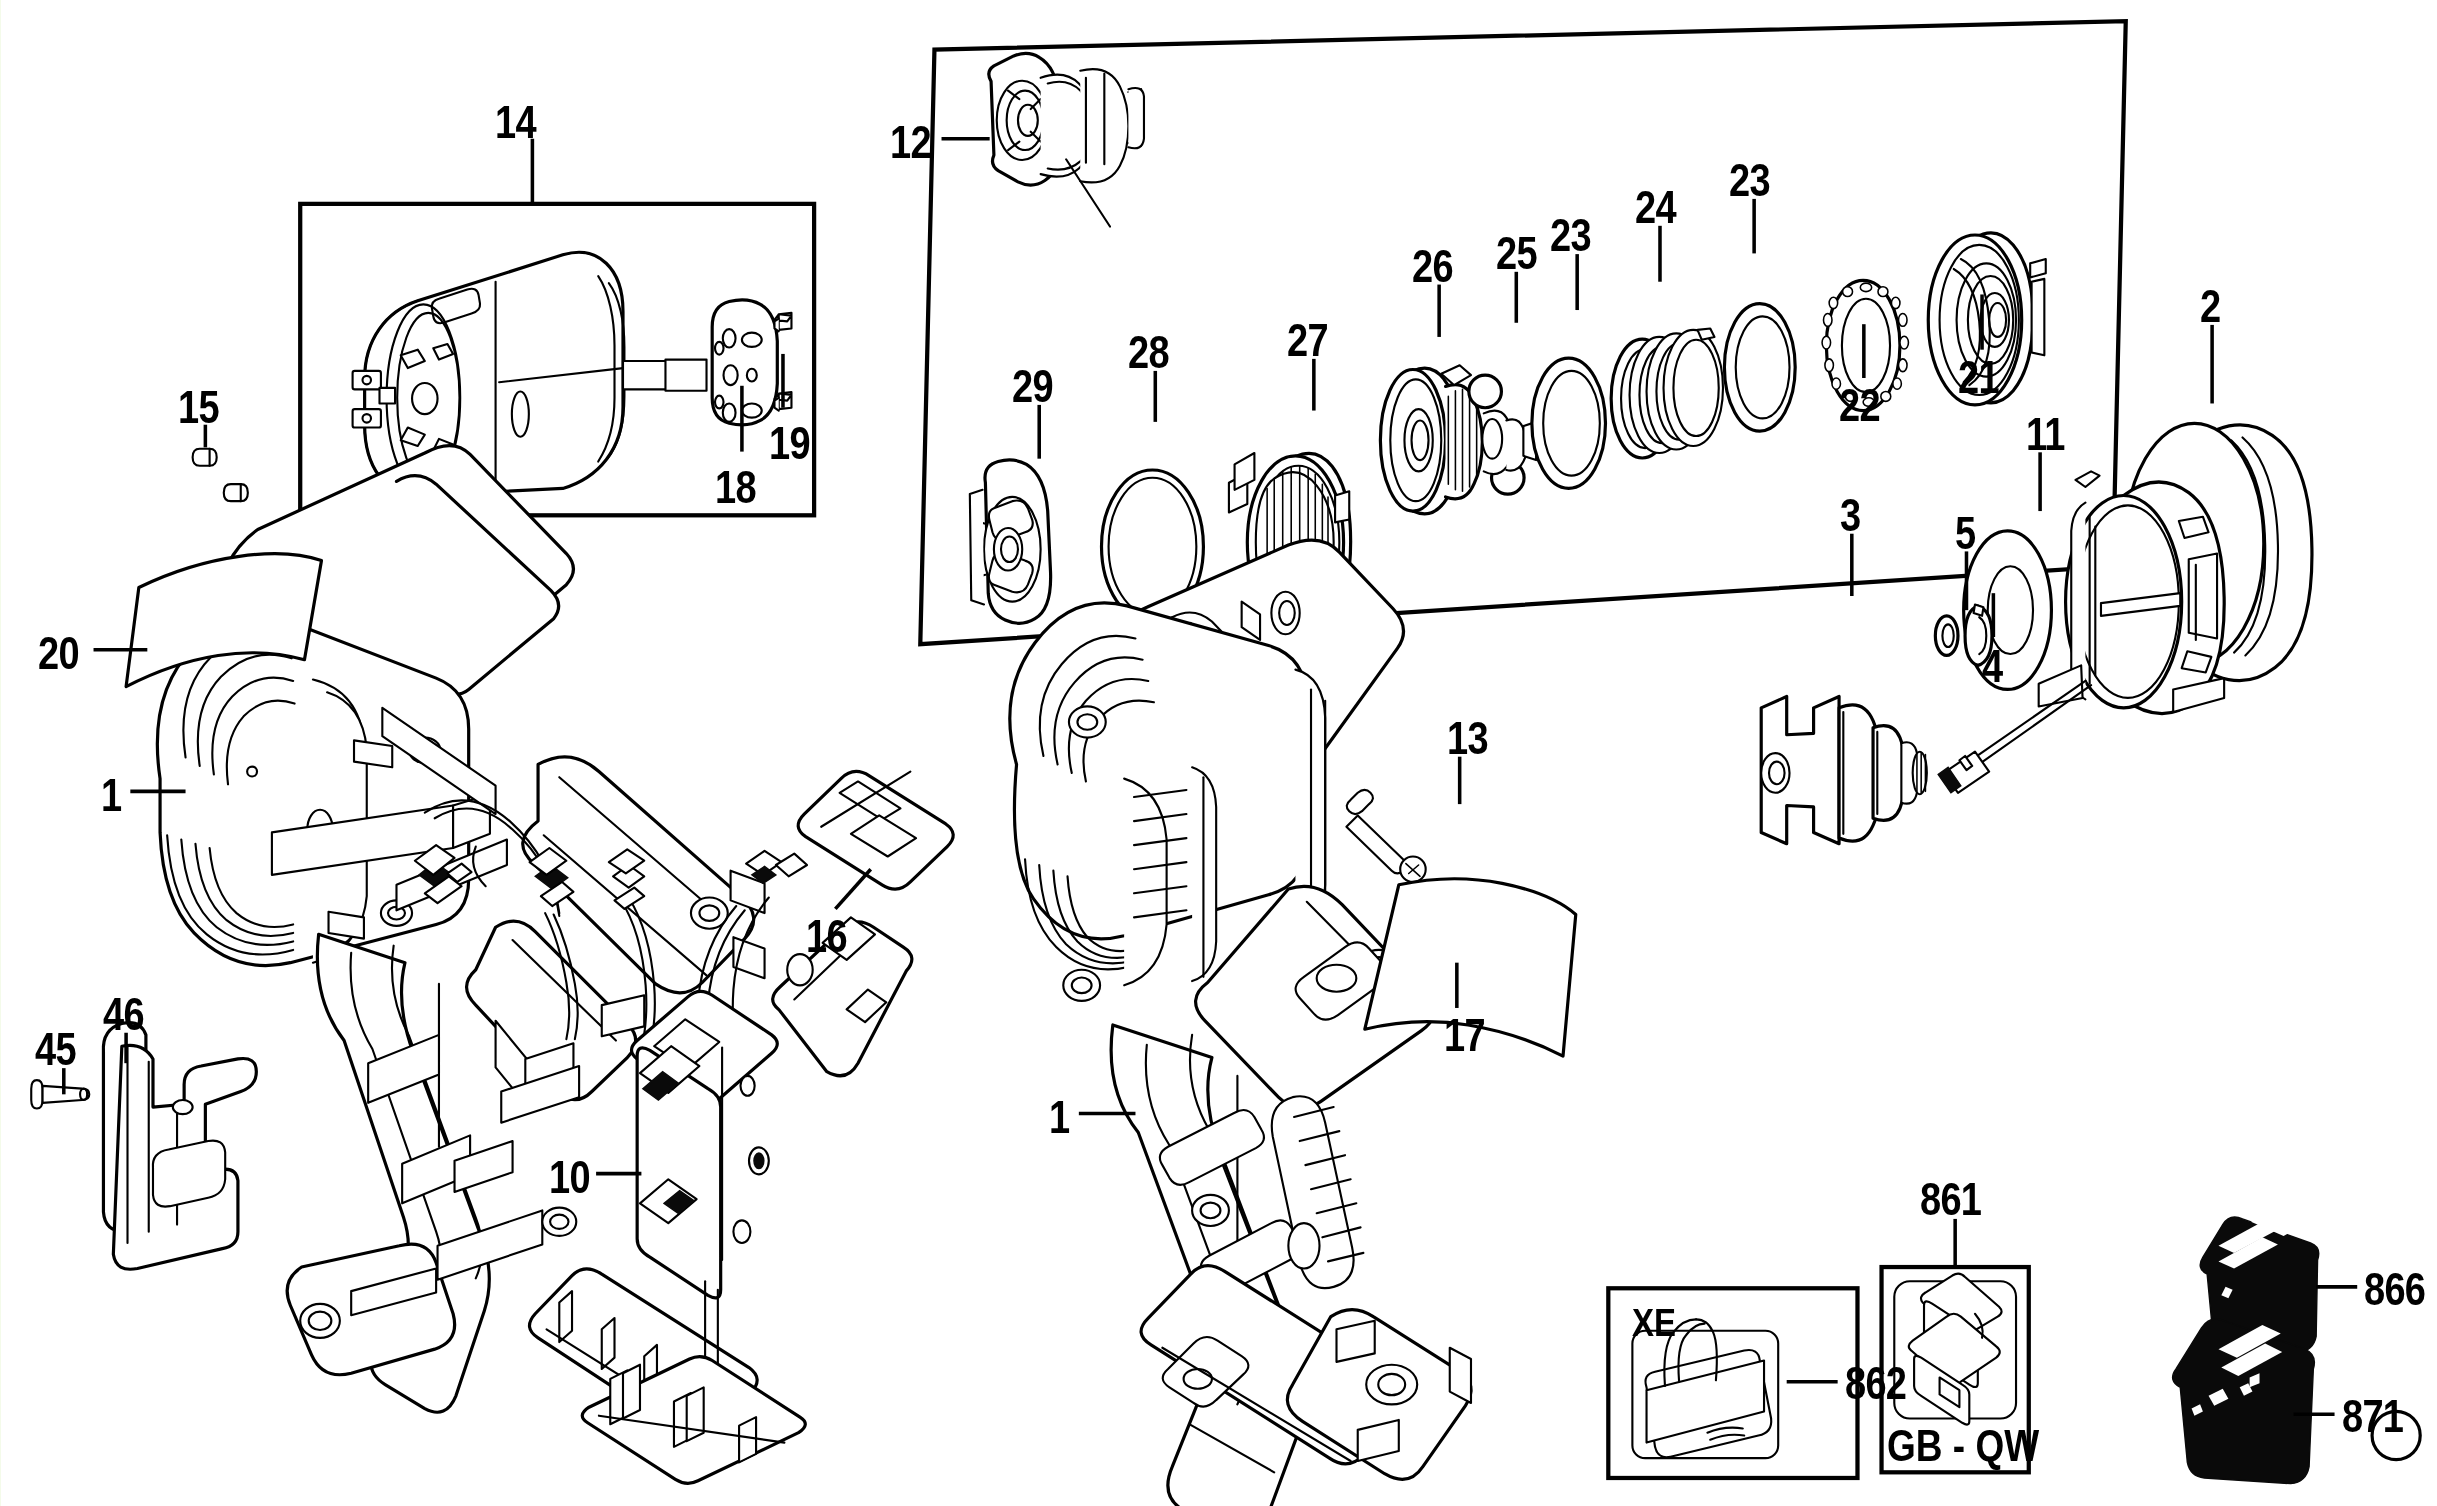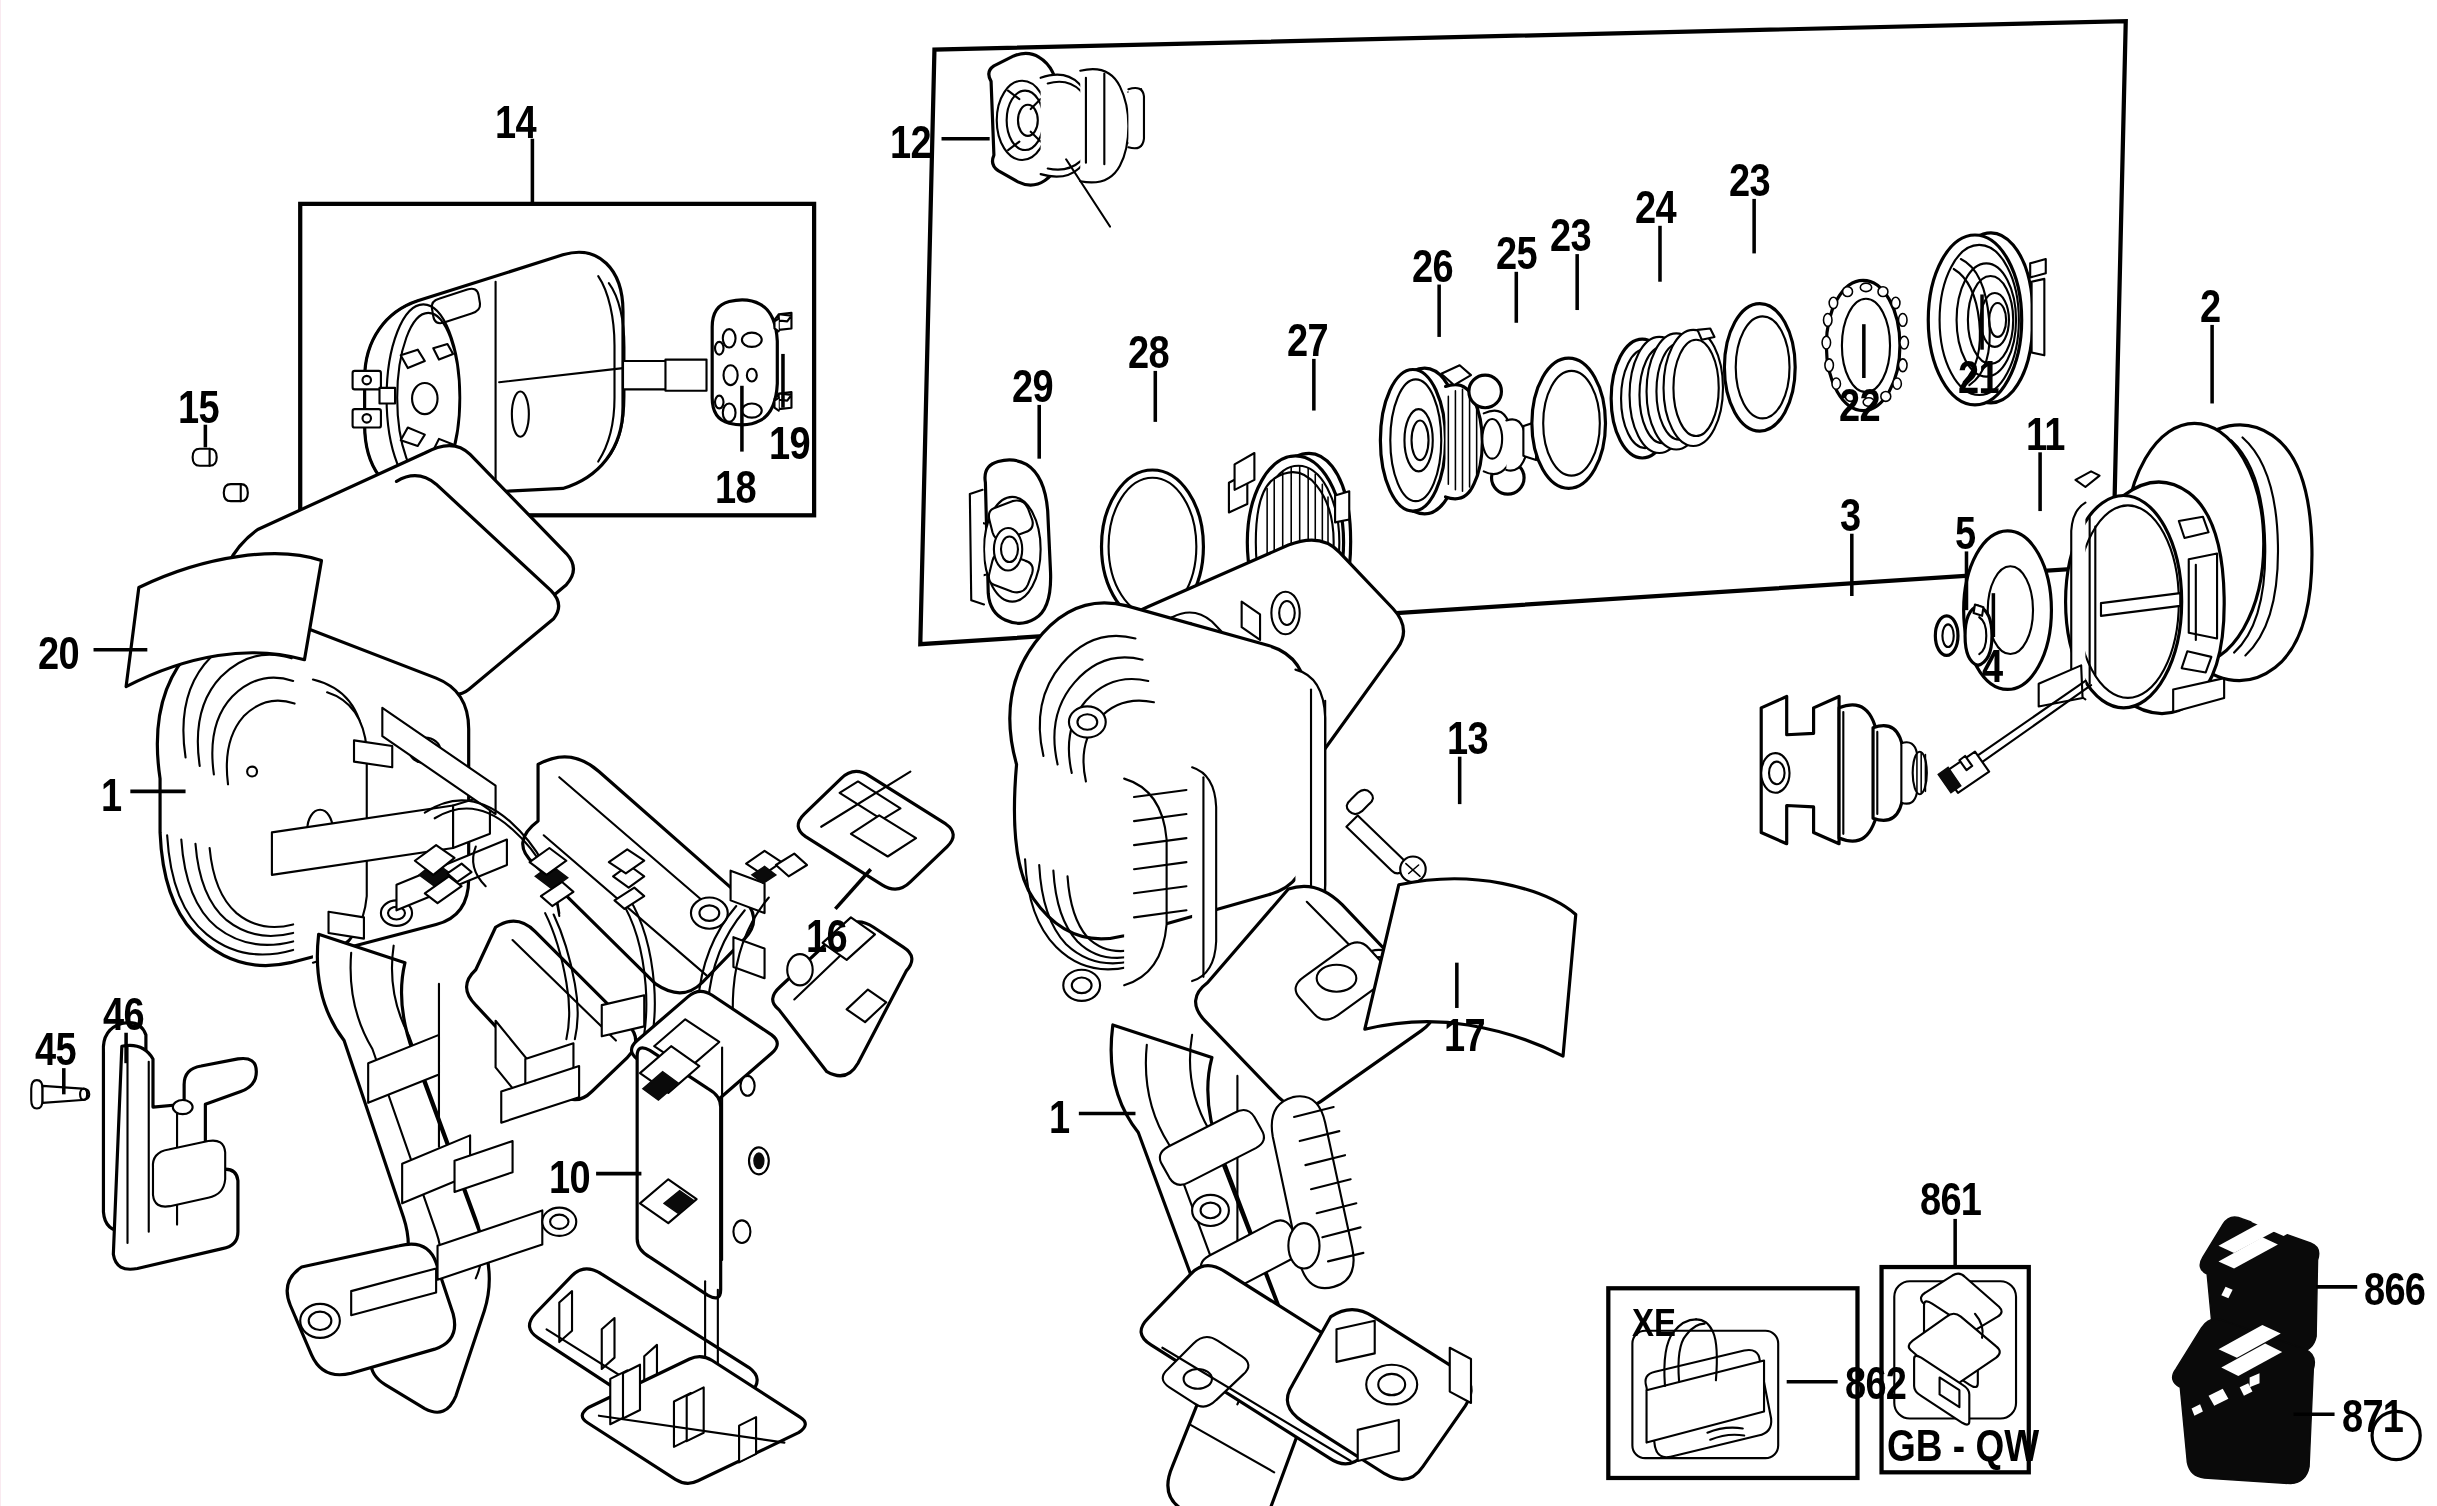--- a/index.html
+++ b/index.html
@@ -5,7 +5,7 @@
 <style>
   html,body{margin:0;padding:0;background:#fff;}
   body{font-family:"Liberation Sans",sans-serif;}
-  #stage{position:relative;width:2438px;height:1507px;background:#be185d;overflow:hidden;}
+  #stage{position:relative;width:2438px;height:1507px;background:#84cc16;overflow:hidden;}
   #stage svg{position:absolute;left:0;top:0;}
   .callout{
     position:absolute;

